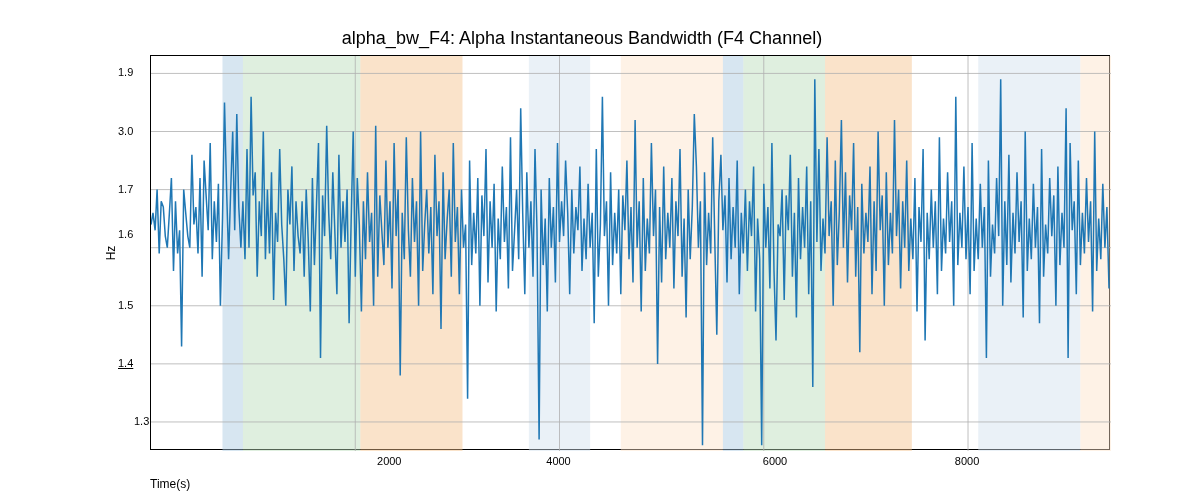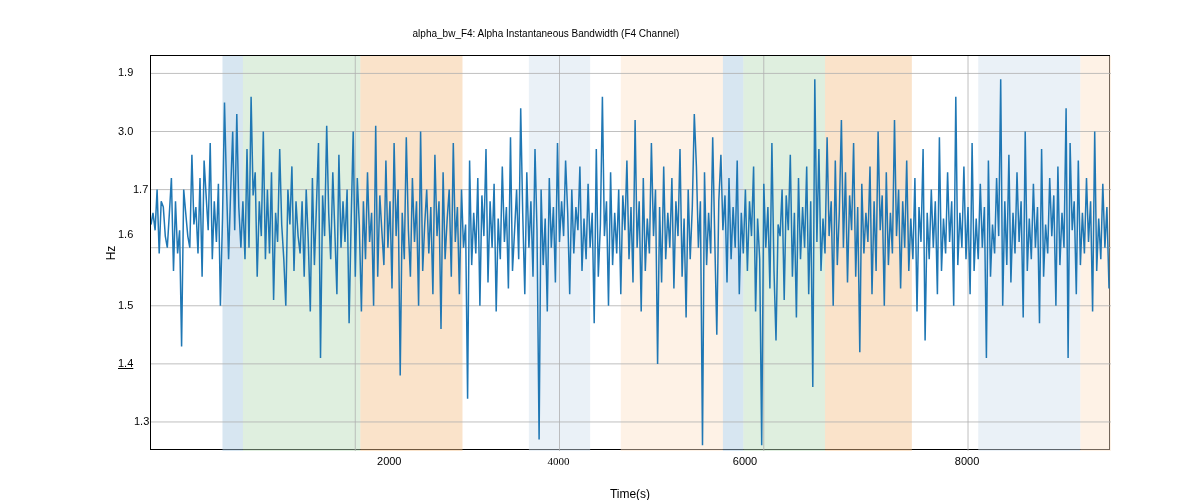--- a/index.html
+++ b/index.html
@@ -24,8 +24,9 @@
     left: 0;
     width: 1092px;
     text-align: center;
-    font-size: 10px;
+    font-size: 18px;
     color: #000;
+    padding-left: 36px;
   }
   .plot-area {
     position: absolute;

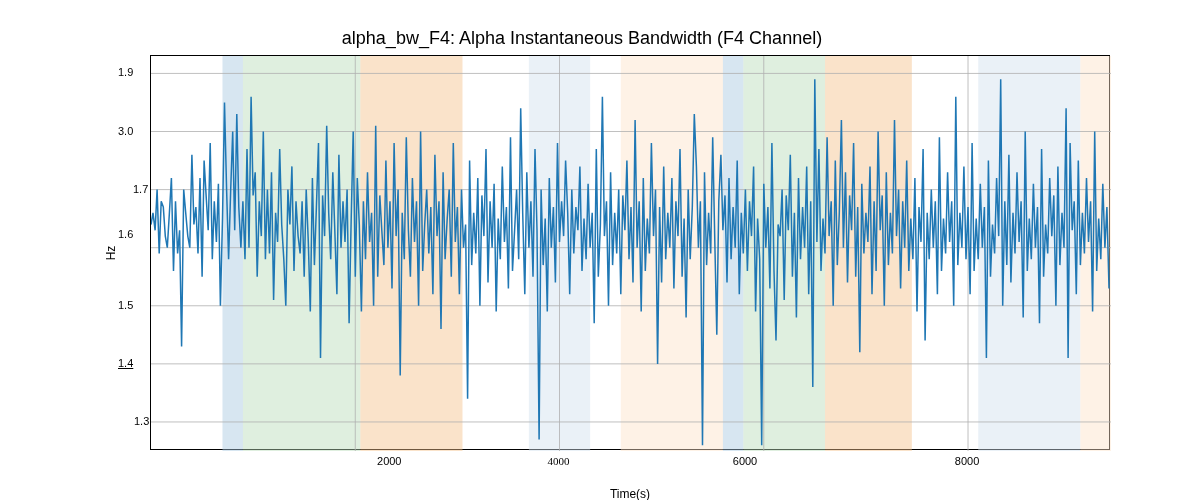--- a/index.html
+++ b/index.html
@@ -146,7 +146,7 @@
       <div class="tick-y" style="top: 307.868px; text-decoration: underline;">1.4</div>
       <div class="tick-y" style="top: 249.779px;">1.5</div>
       <div class="tick-y" style="top: 179px;">1.6</div>
-      <div class="tick-y" style="top: 133.603px; margin-left: 15px;">1.7</div>
+      <div class="tick-y" style="top: 133.603px;">1.7</div>
       <div class="tick-y" style="top: 75.5147px;">3.0</div>
       <div class="tick-y" style="top: 17.4265px;">1.9</div>
     </div>

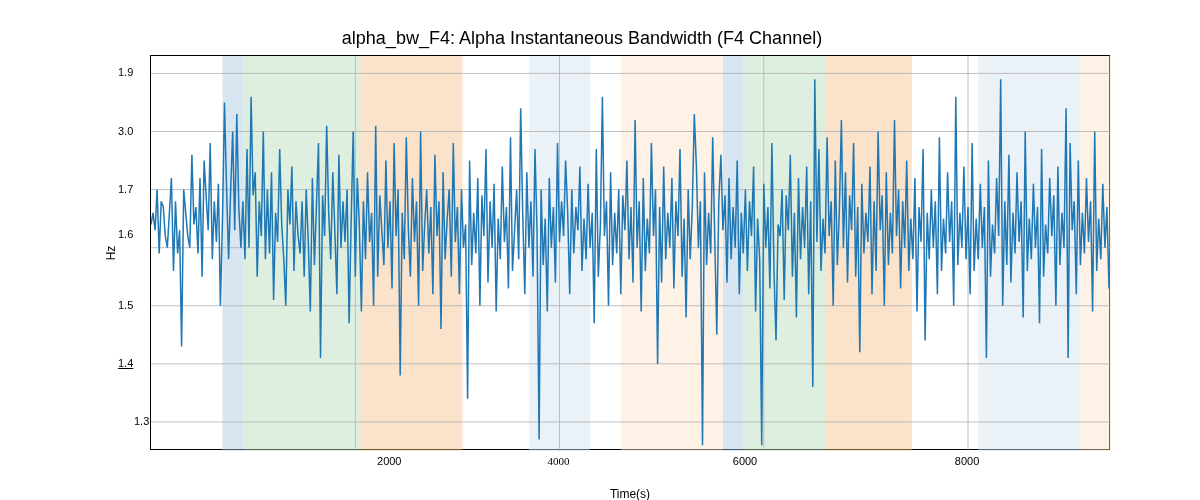--- a/index.html
+++ b/index.html
@@ -137,7 +137,7 @@
 
   <div id="ticks-x">
       <div class="tick-x" style="left: 204.255px; margin-left: 35px;">2000</div>
-      <div class="tick-x" style="left: 408.511px; font-family: Liberation Serif, serif;">4000</div>
+      <div class="tick-x" style="left: 408.511px;">4000</div>
       <div class="tick-x" style="left: 595px;">6000</div>
       <div class="tick-x" style="left: 817.021px;">8000</div>
     </div>

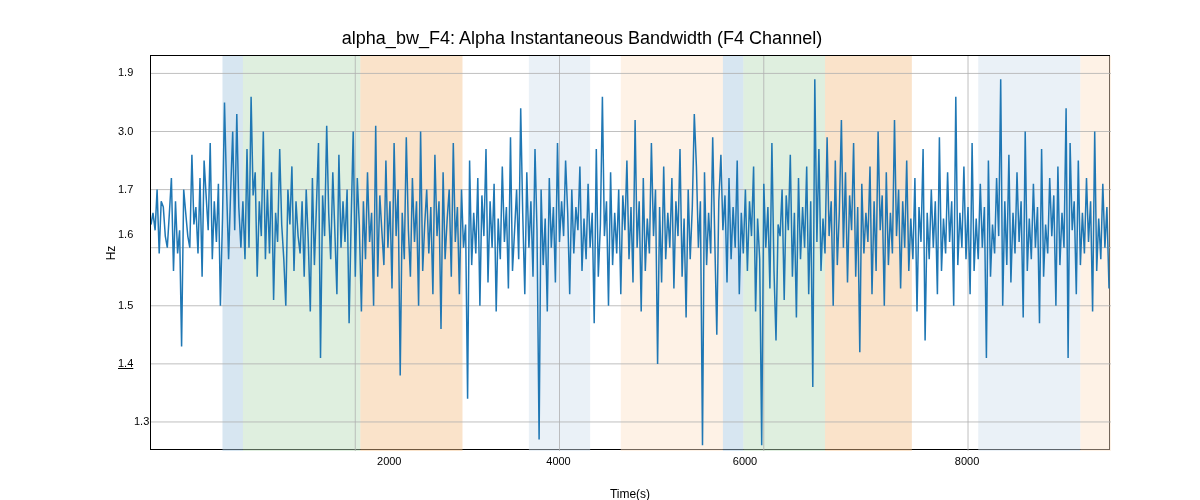--- a/index.html
+++ b/index.html
@@ -138,7 +138,7 @@
   <div id="ticks-x">
       <div class="tick-x" style="left: 204.255px; margin-left: 35px;">2000</div>
       <div class="tick-x" style="left: 408.511px;">4000</div>
-      <div class="tick-x" style="left: 595px;">6000</div>
+      <div class="tick-x" style="left: 625px;">6000</div>
       <div class="tick-x" style="left: 817.021px;">8000</div>
     </div>
   <div id="ticks-y">

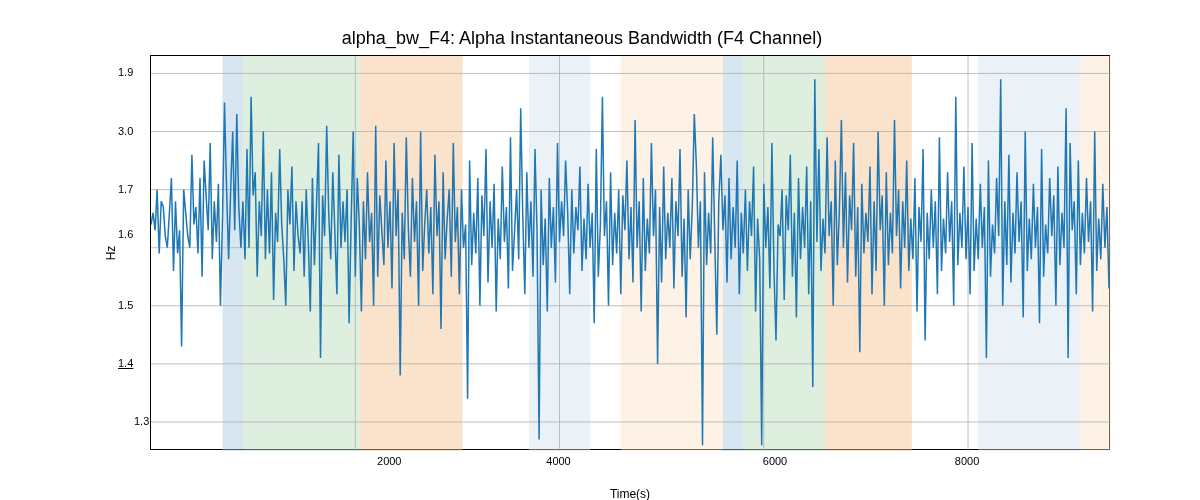--- a/index.html
+++ b/index.html
@@ -42,10 +42,9 @@
     left: 0;
     top: 422px;
     width: 960px;
-    text-align: center;
+    text-align: left;
     font-size: 12px;
     color: #000;
-    margin-top: 10px;
   }
   .ylabel {
     position: absolute;

